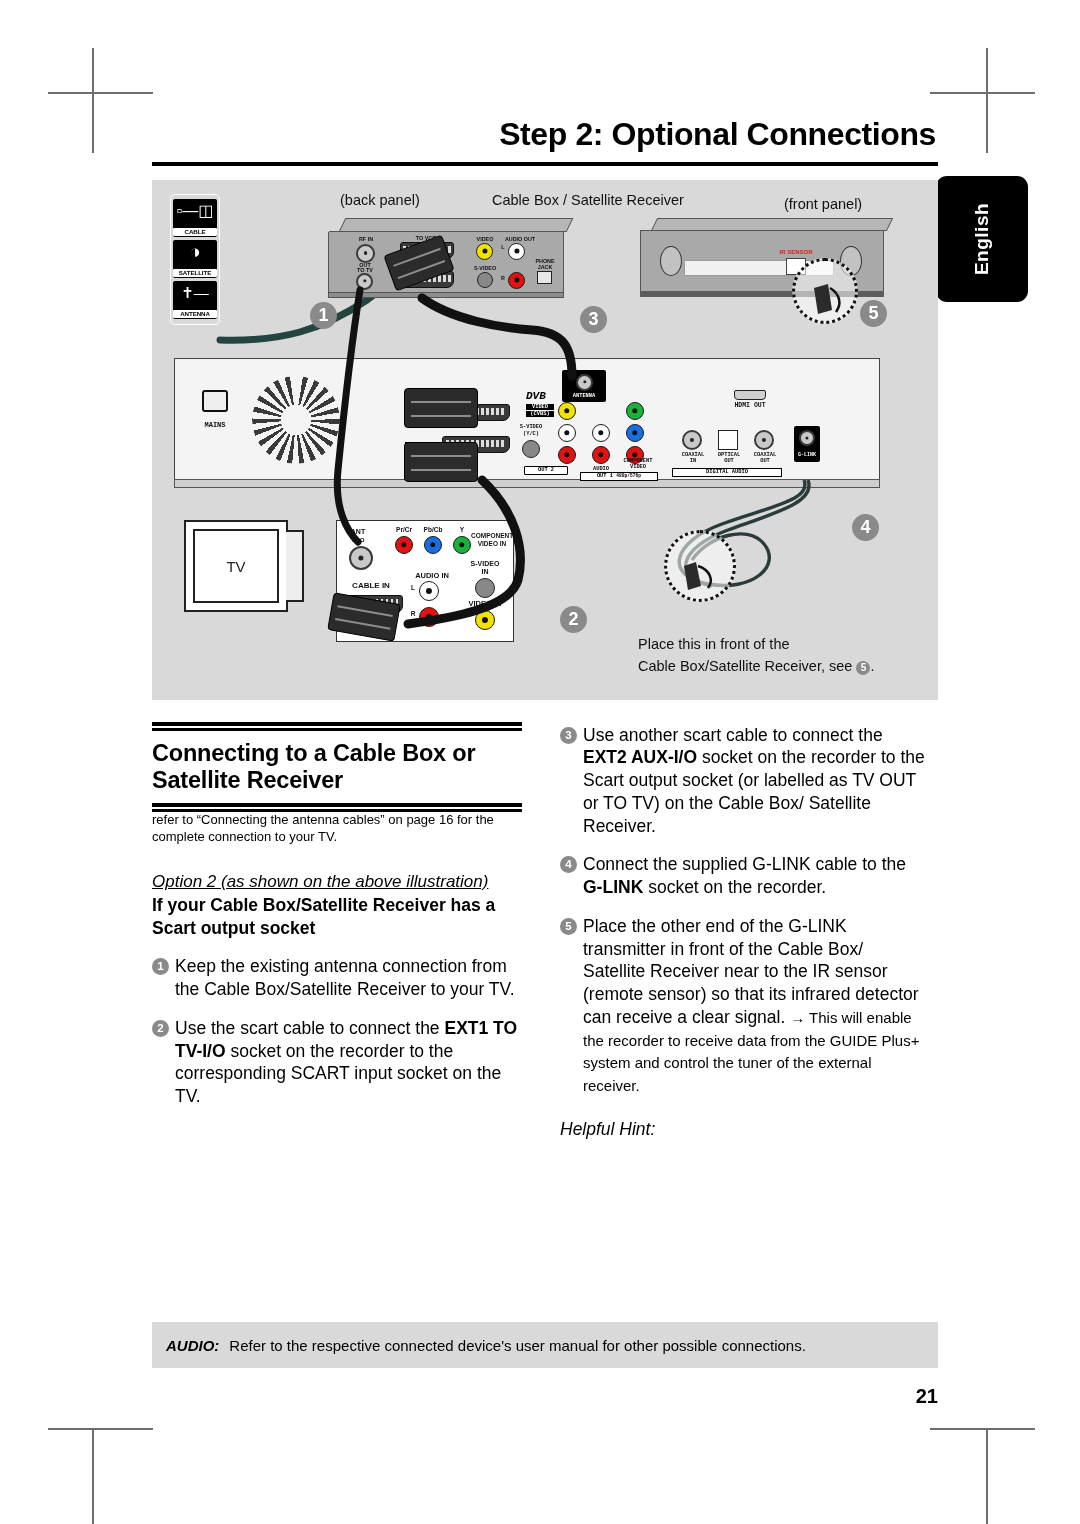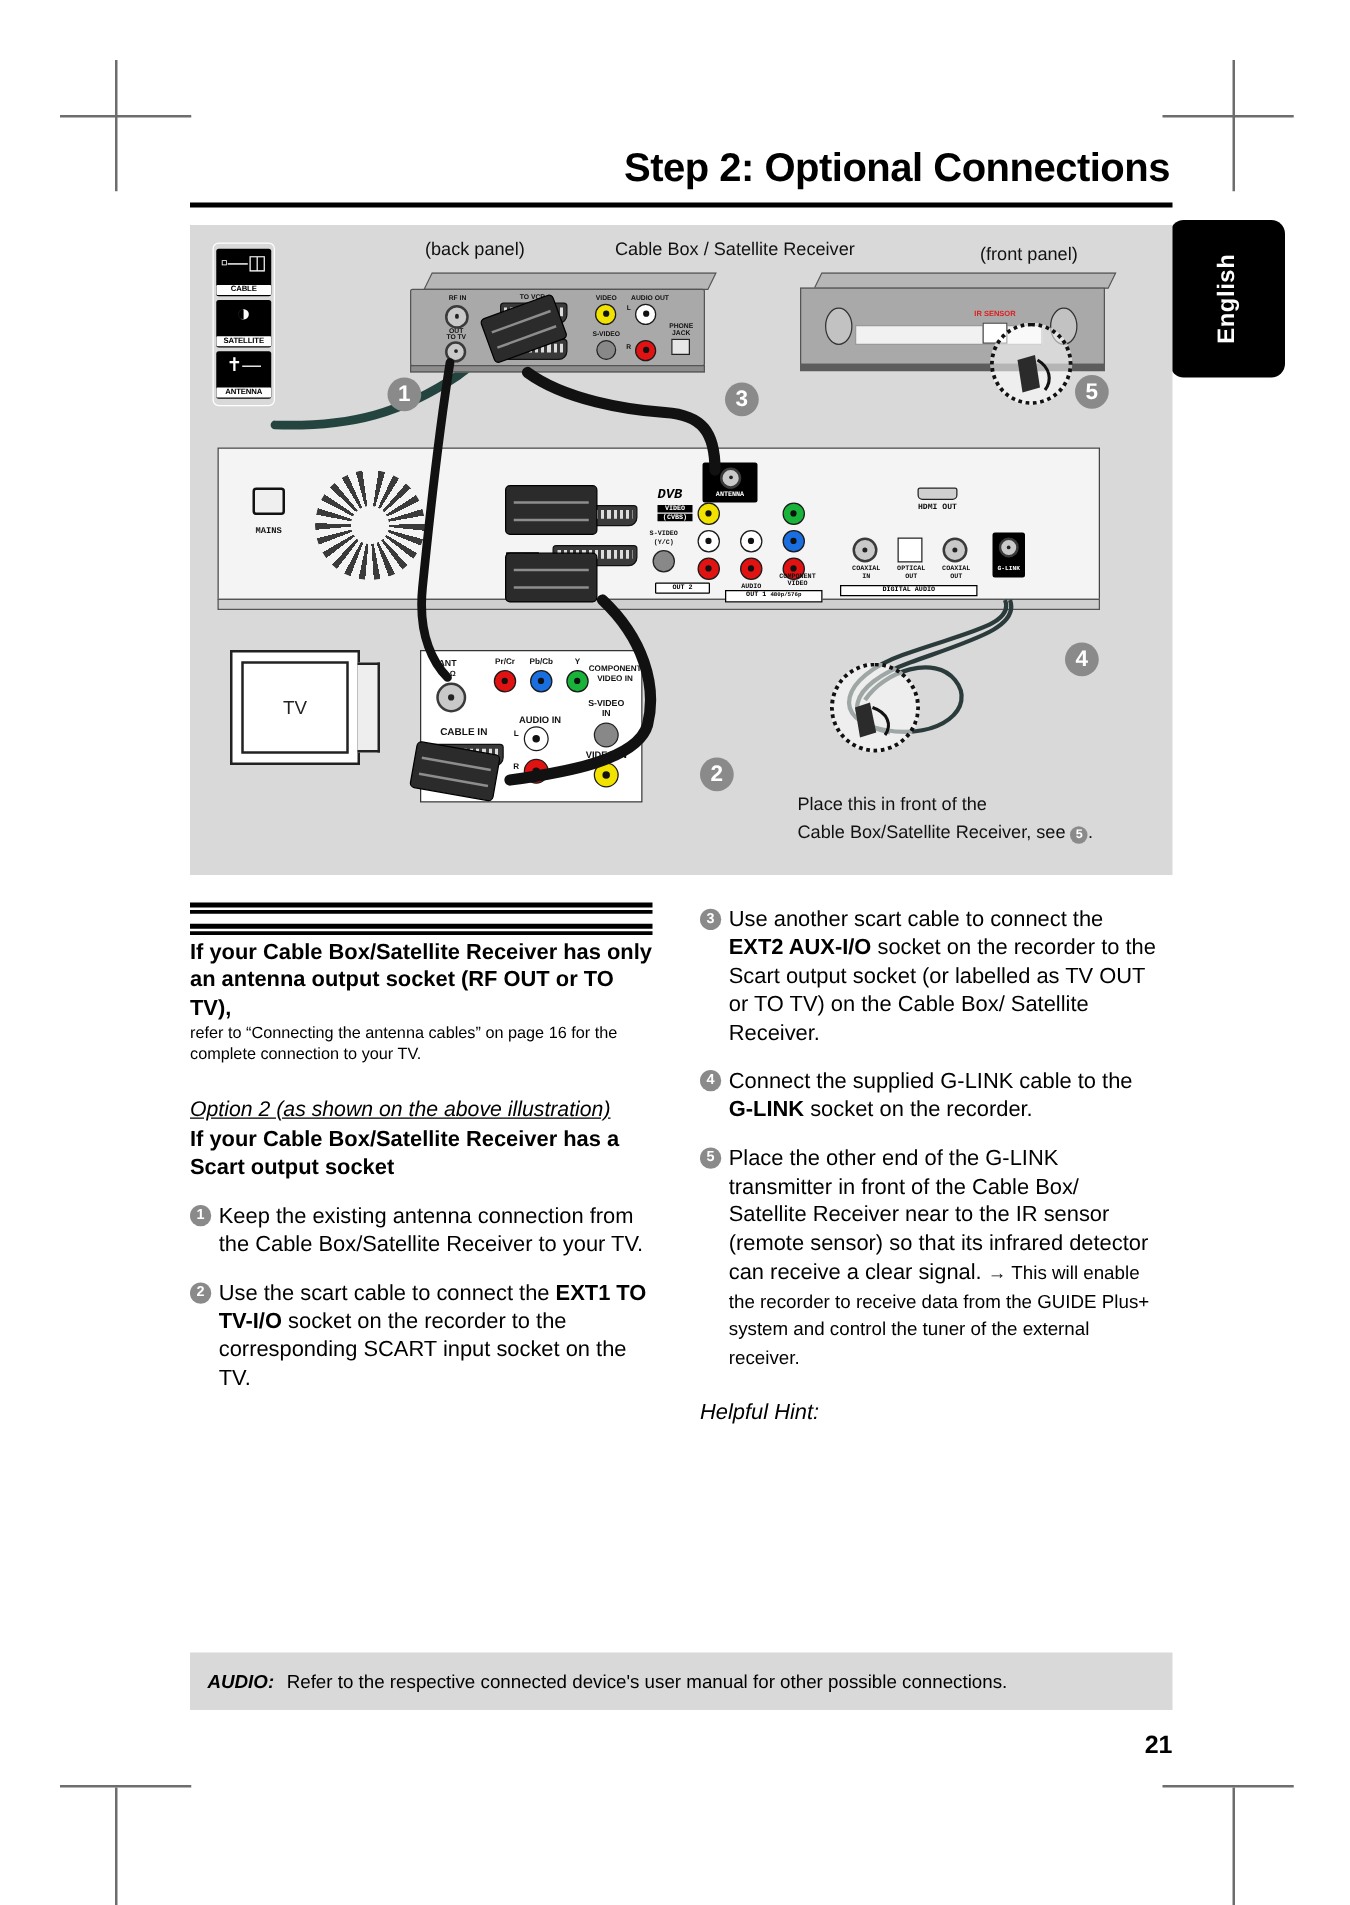--- a/index.html
+++ b/index.html
@@ -459,6 +459,10 @@
 
     <div class="col left">
       <div class="head-rule-top"></div>
+      <h2 class="section">
+        <span>Connecting to a Cable Box or</span><br>
+        <span>Satellite Receiver</span>
+      </h2>
       <div class="head-rule-bot"></div>
 
       <p class="b">If your Cable Box/Satellite Receiver has only an antenna output socket (RF OUT or TO TV),</p>

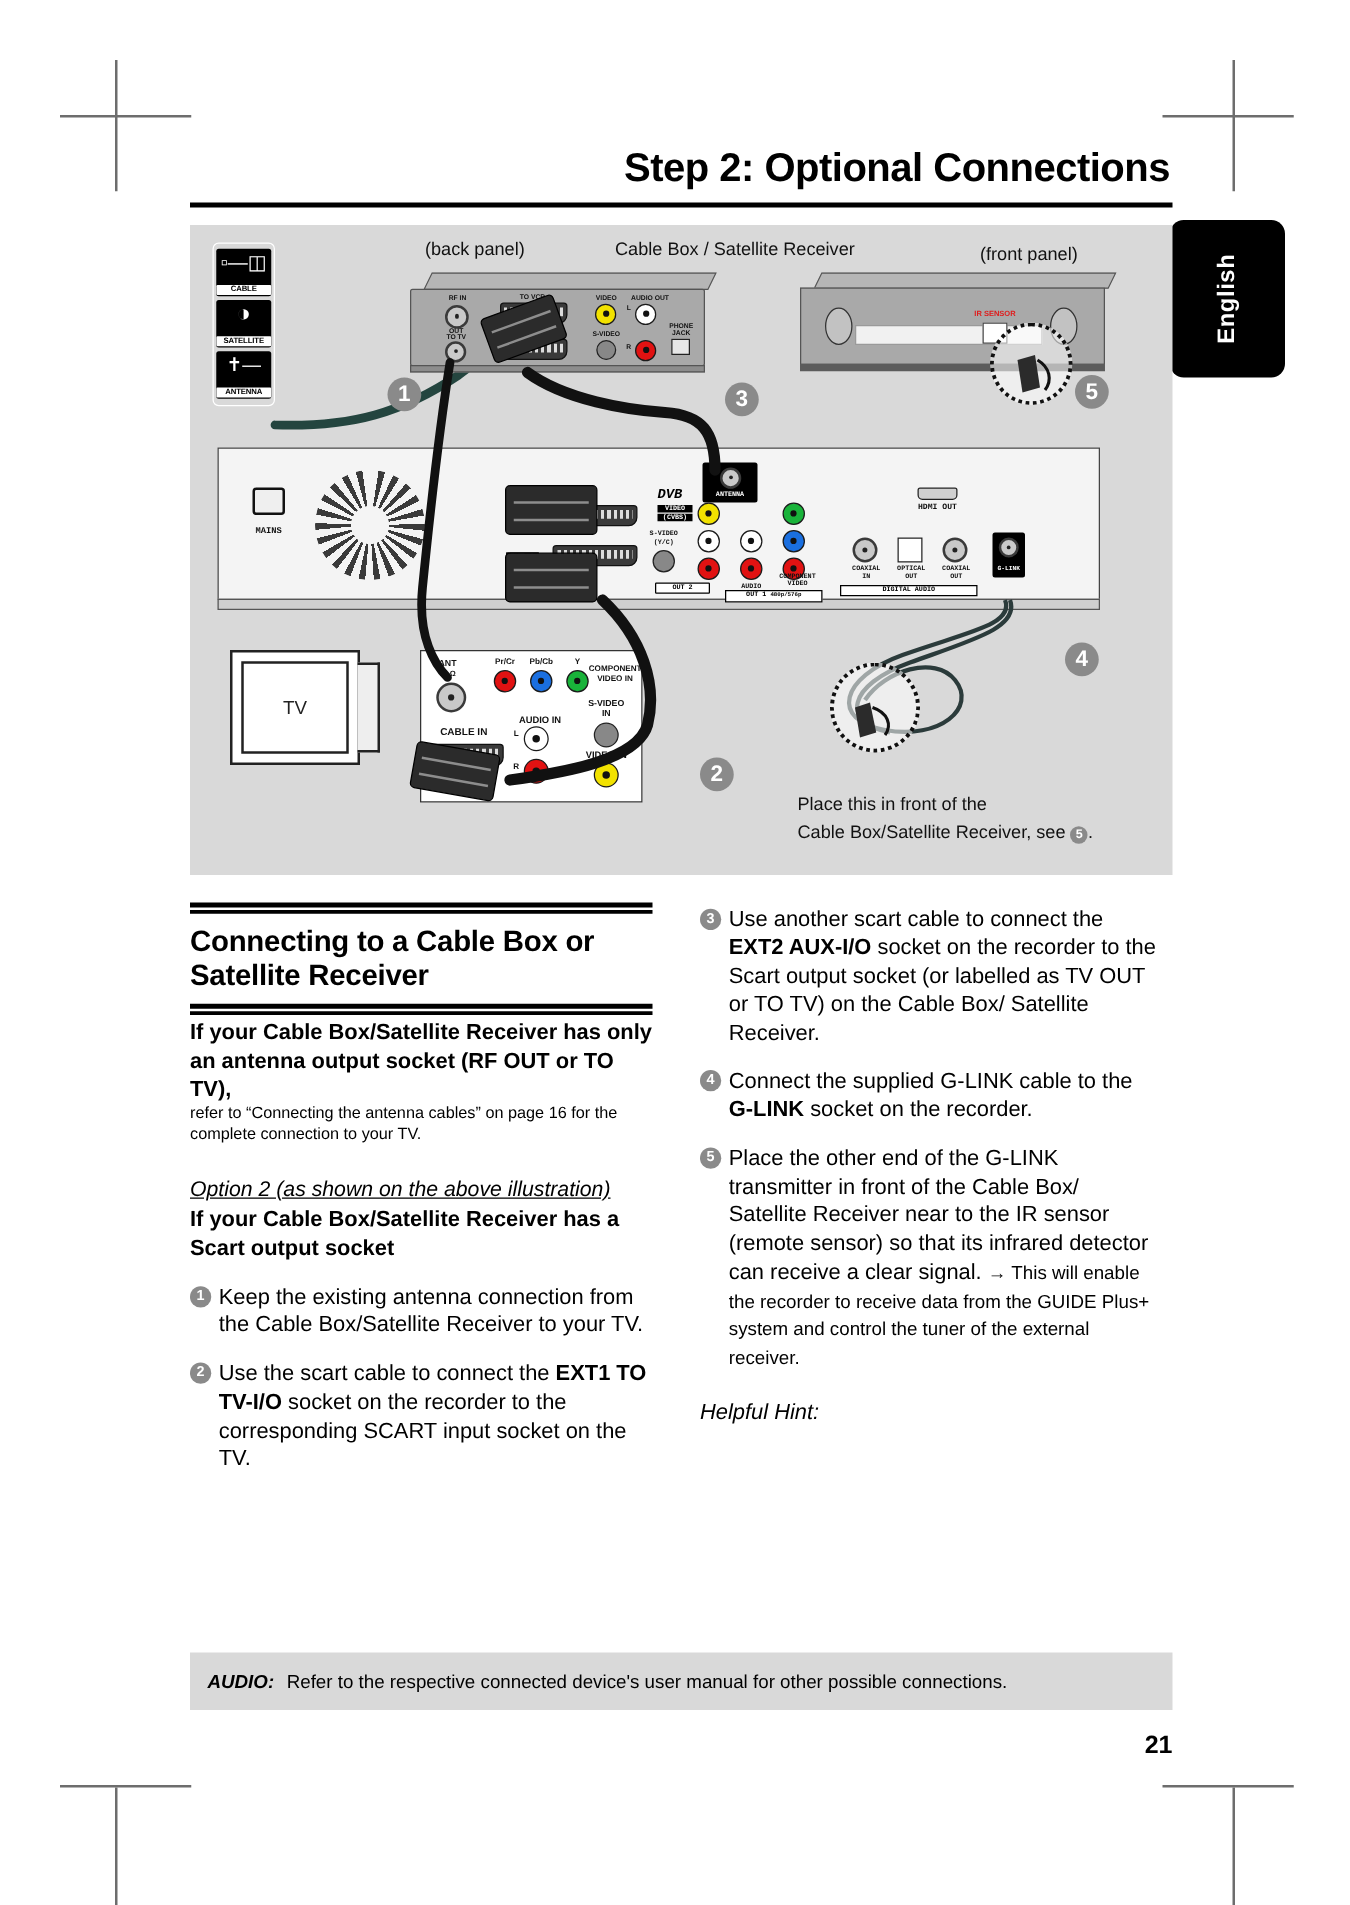--- a/index.html
+++ b/index.html
@@ -465,7 +465,6 @@
       </h2>
       <div class="head-rule-bot"></div>
 
-      <p class="b">If your Cable Box/Satellite Receiver has only an antenna output socket (RF OUT or TO TV),</p>
       <p class="n">refer to “Connecting the antenna cables” on page 16 for the complete connection to your TV.</p>
 
       <span class="opt-label" style="margin-top:26px;">Option 2 (as shown on the above illustration)</span>

